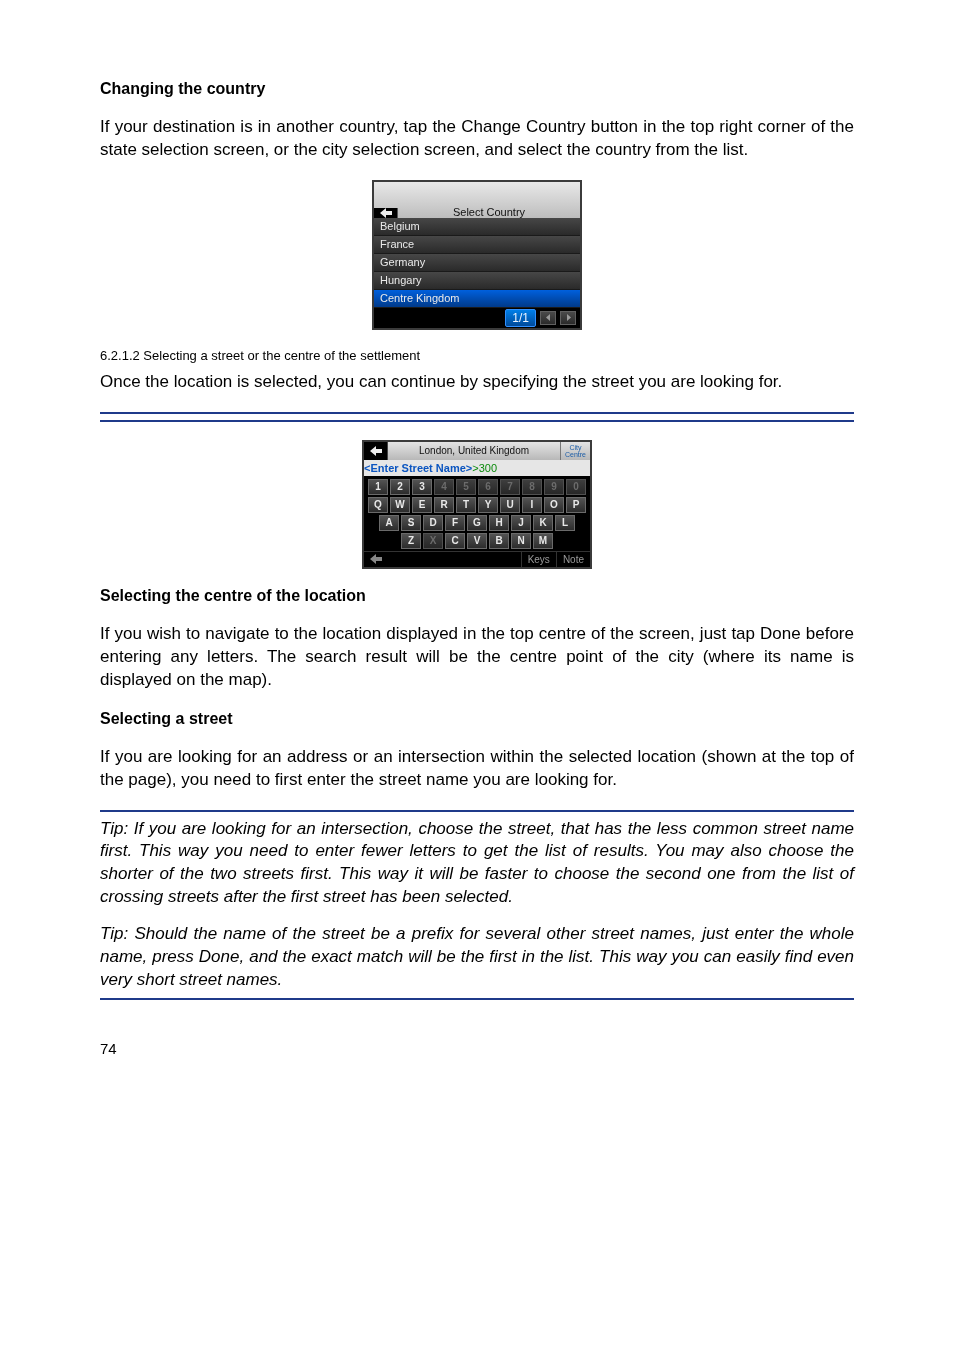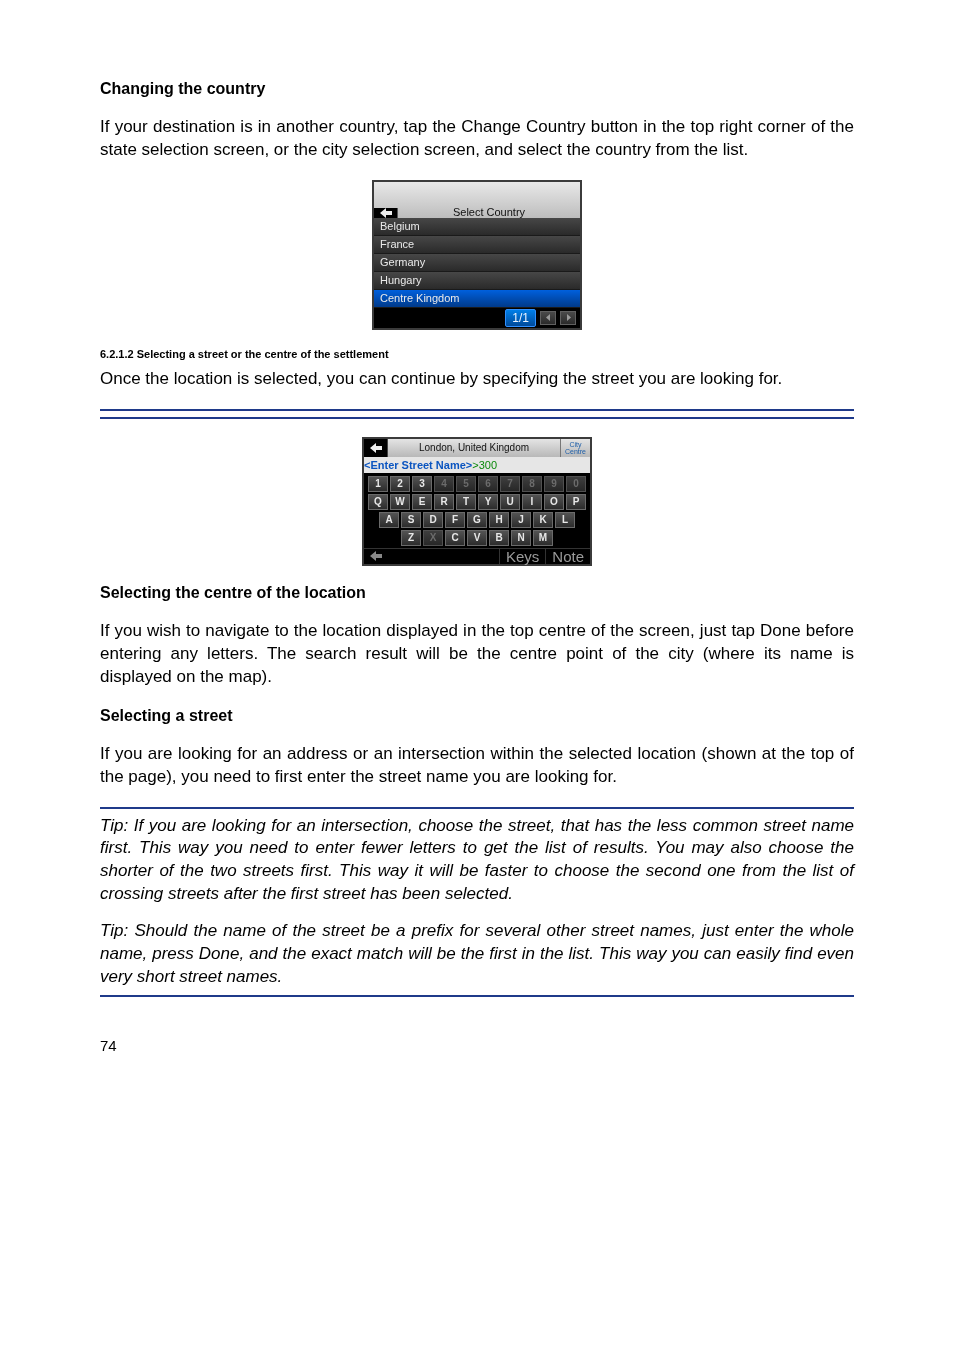--- a/index.html
+++ b/index.html
@@ -26,8 +26,8 @@
     margin: 0 0 18px 0;
   }
   .section-num {
-    font-weight: bold;
-    font-size: 11px;
+    font-weight: normal;
+    font-size: 13px;
     margin: 18px 0 8px 0;
   }
   .hr-top { border: 0; border-top: 2px solid #1f3a8a; margin: 14px 0 6px 0; }

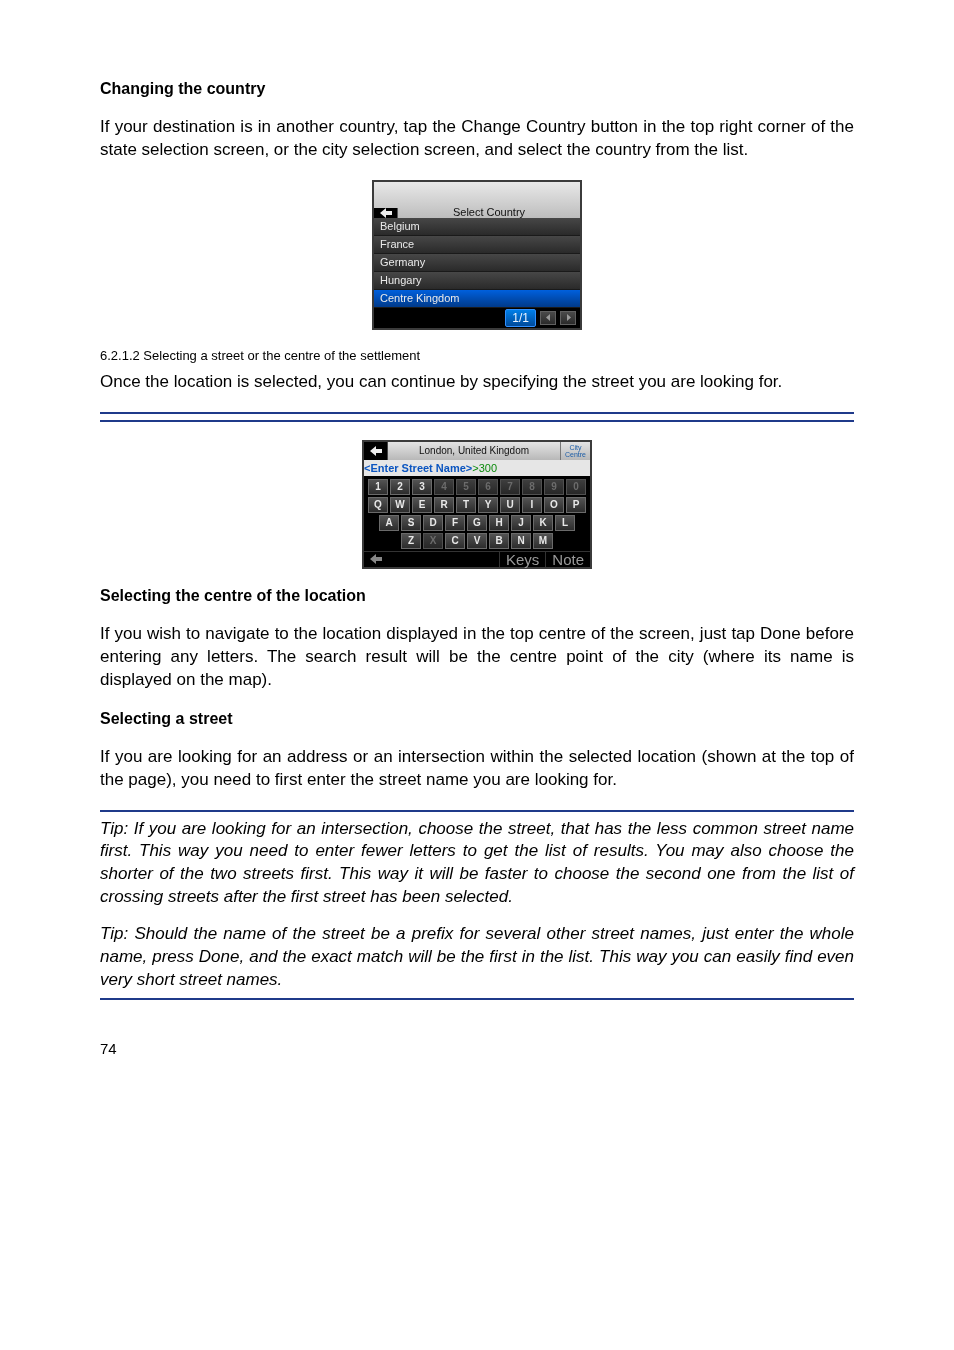--- a/index.html
+++ b/index.html
@@ -168,7 +168,7 @@
   }
   .kb-fbtn {
     display:flex; align-items:center; justify-content:center;
-    font-size:15px; color:#9a9a9a;
+    font-size:10px; color:#9a9a9a;
     border-left:1px solid #333;
     padding: 0 6px;
   }

